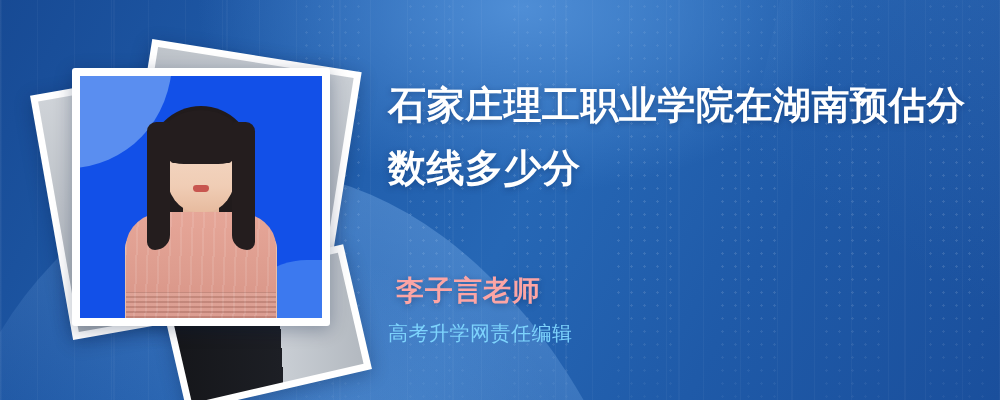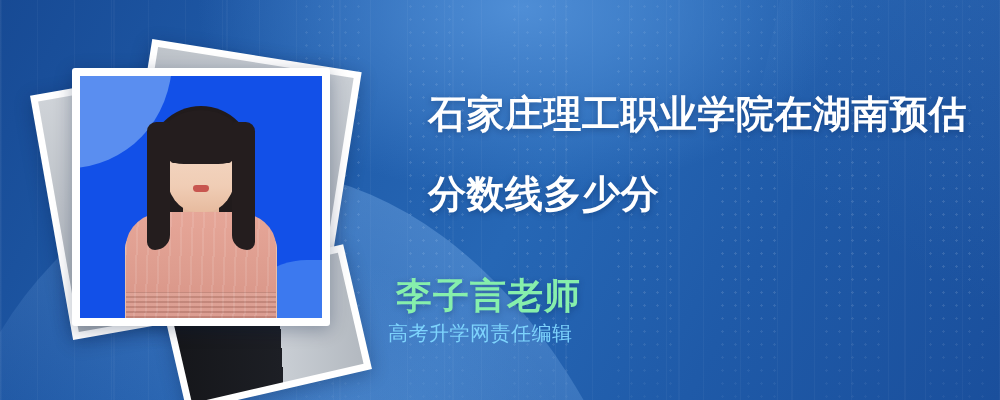--- a/index.html
+++ b/index.html
@@ -288,10 +288,9 @@
     color: #ffffff;
     font-size: 38px;
     font-weight: bold;
-    line-height: 80px;
+    line-height: 63px;
     letter-spacing: 0.5px;
     text-shadow: 0 2px 6px rgba(6,30,72,0.35);
-    margin-left: 40px;
   }
   .author-name {
     position: absolute;

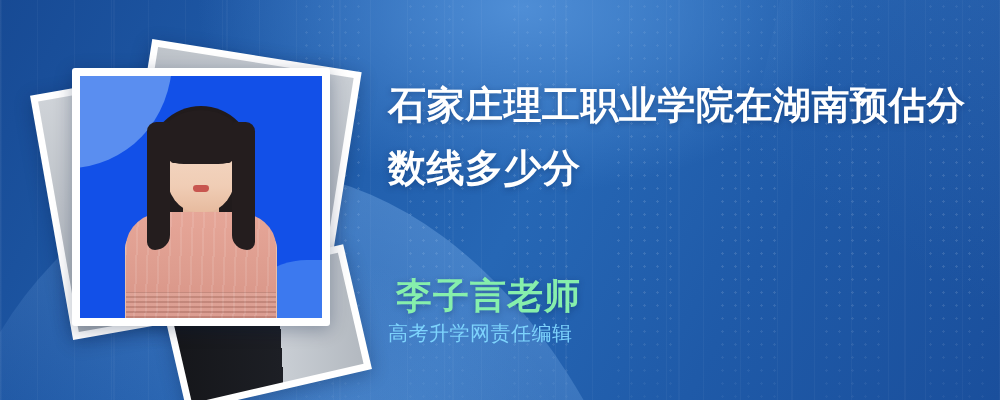--- a/index.html
+++ b/index.html
@@ -296,8 +296,8 @@
     position: absolute;
     top: 272px;
     left: 8px;
-    color: #86efac;
-    font-size: 36px;
+    color: #fca5a5;
+    font-size: 28px;
     font-weight: bold;
     letter-spacing: 1px;
     text-shadow: 0 2px 6px rgba(6,30,72,0.35);

